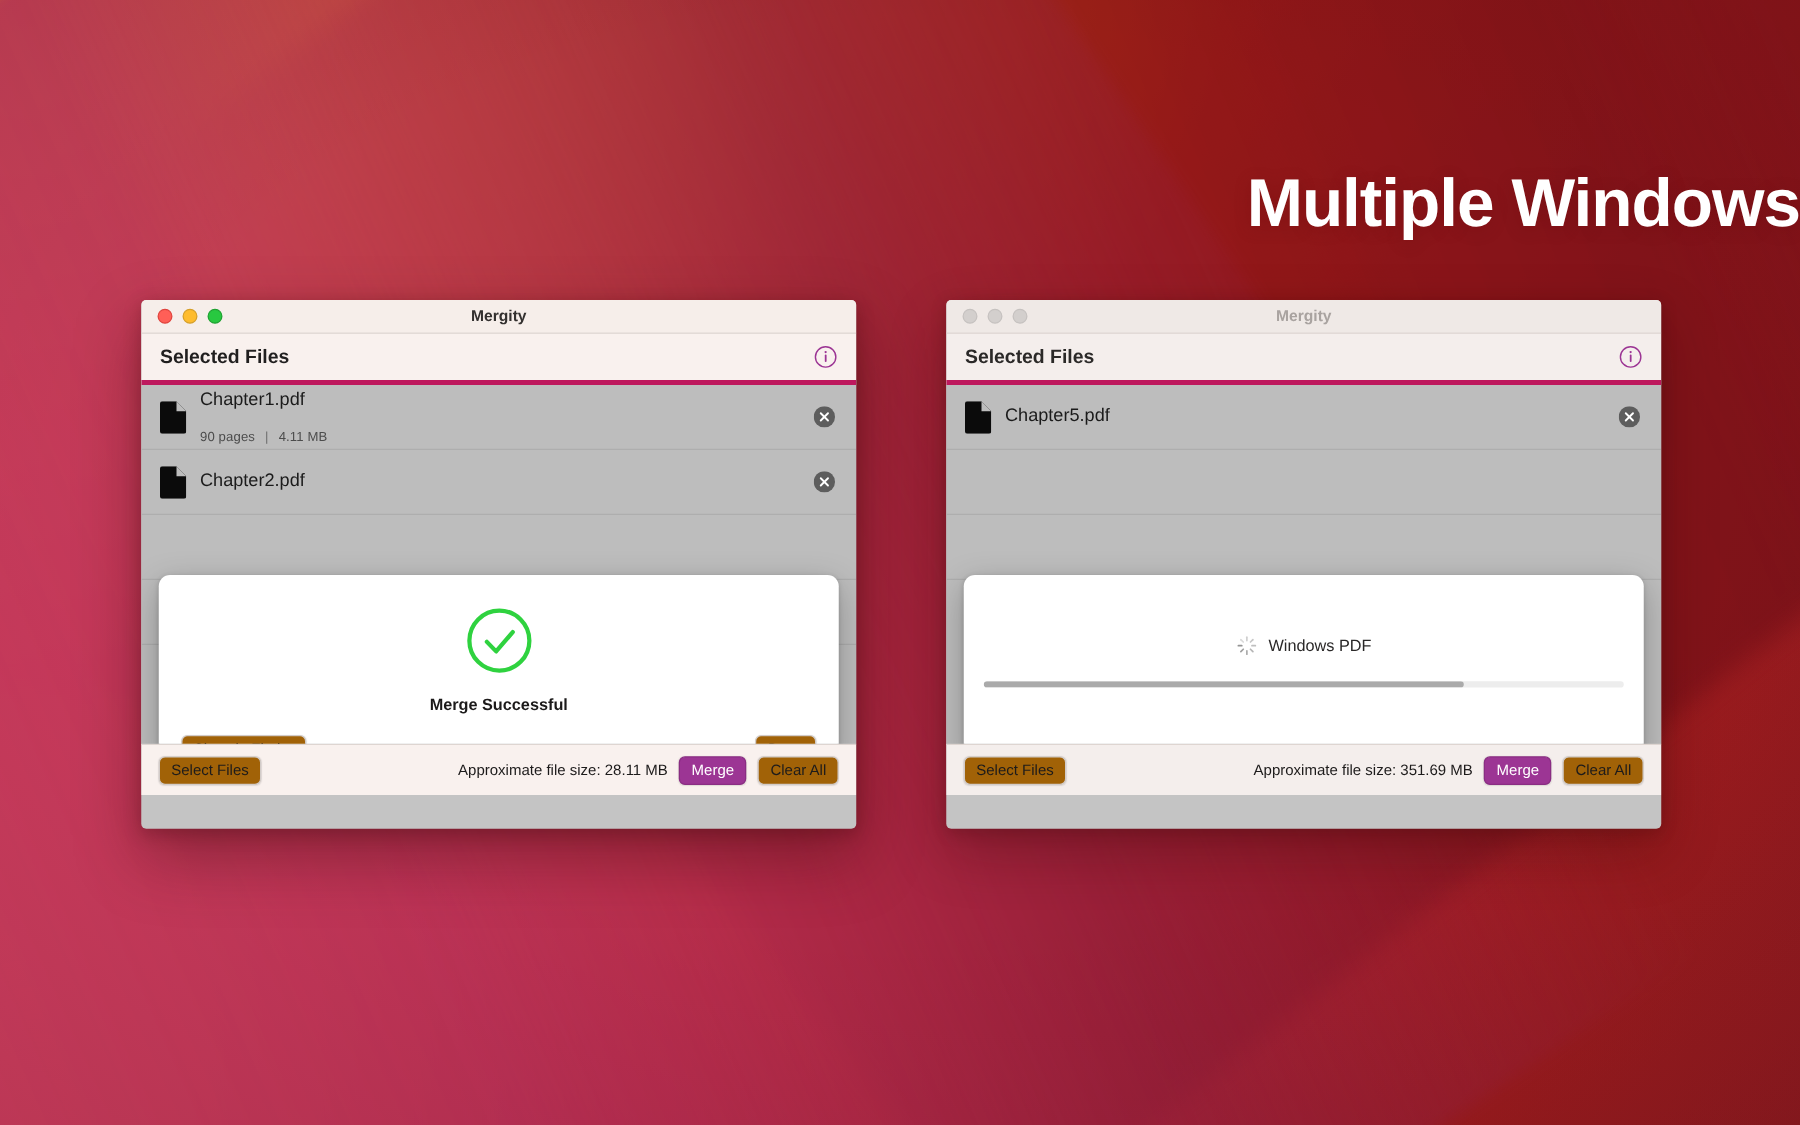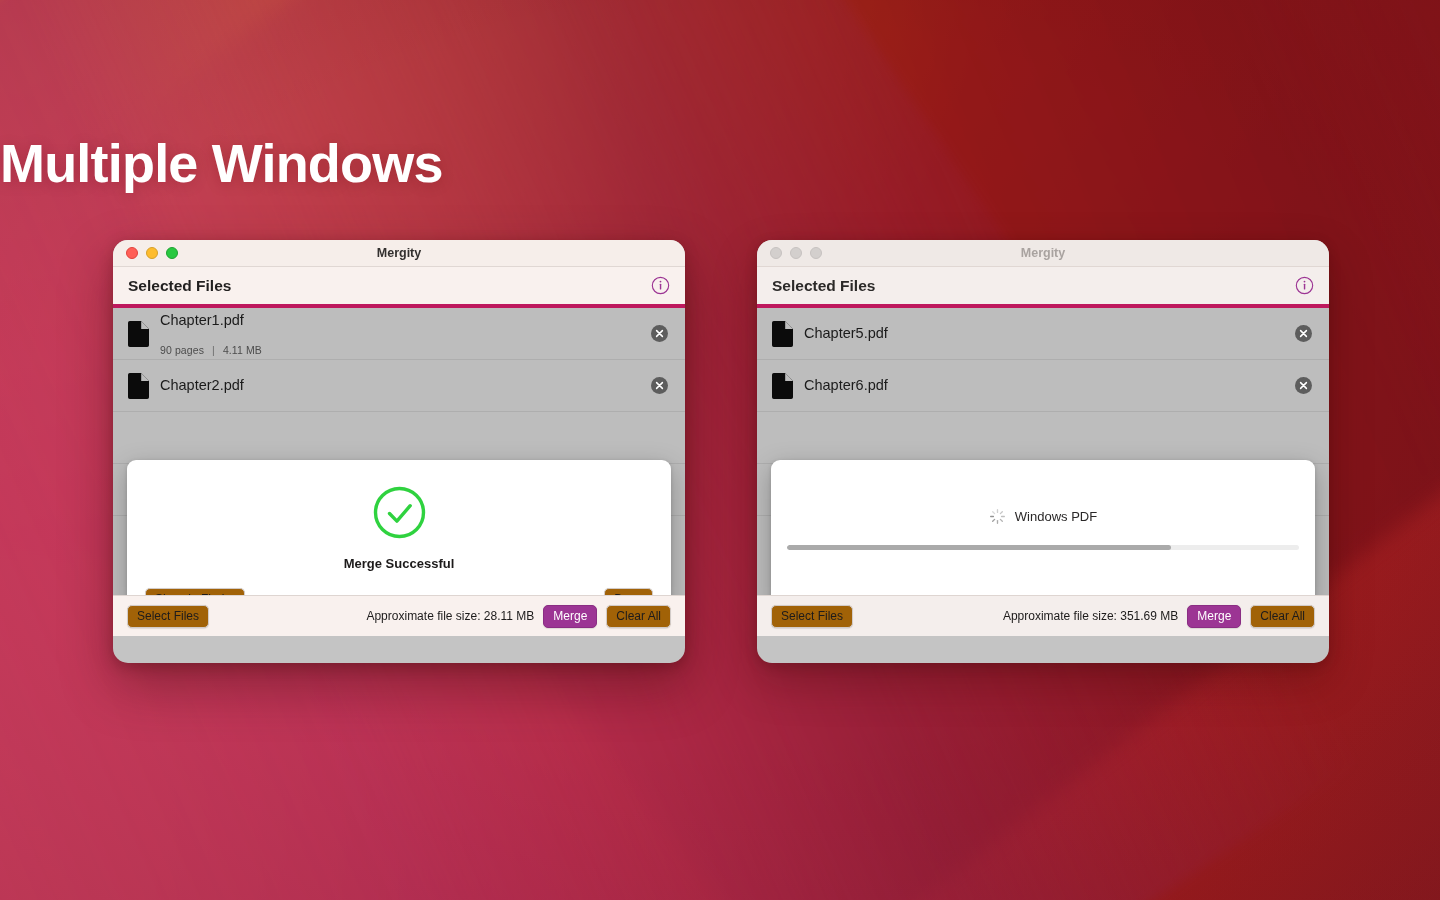--- a/index.html
+++ b/index.html
@@ -62,7 +62,7 @@
   
   #page-title {
     position:absolute; left:0; top:132px; width:1440px;
-    text-align:left;
+    text-align:right;
     color:#ffffff;
     font-size:54px;
     font-weight:bold;

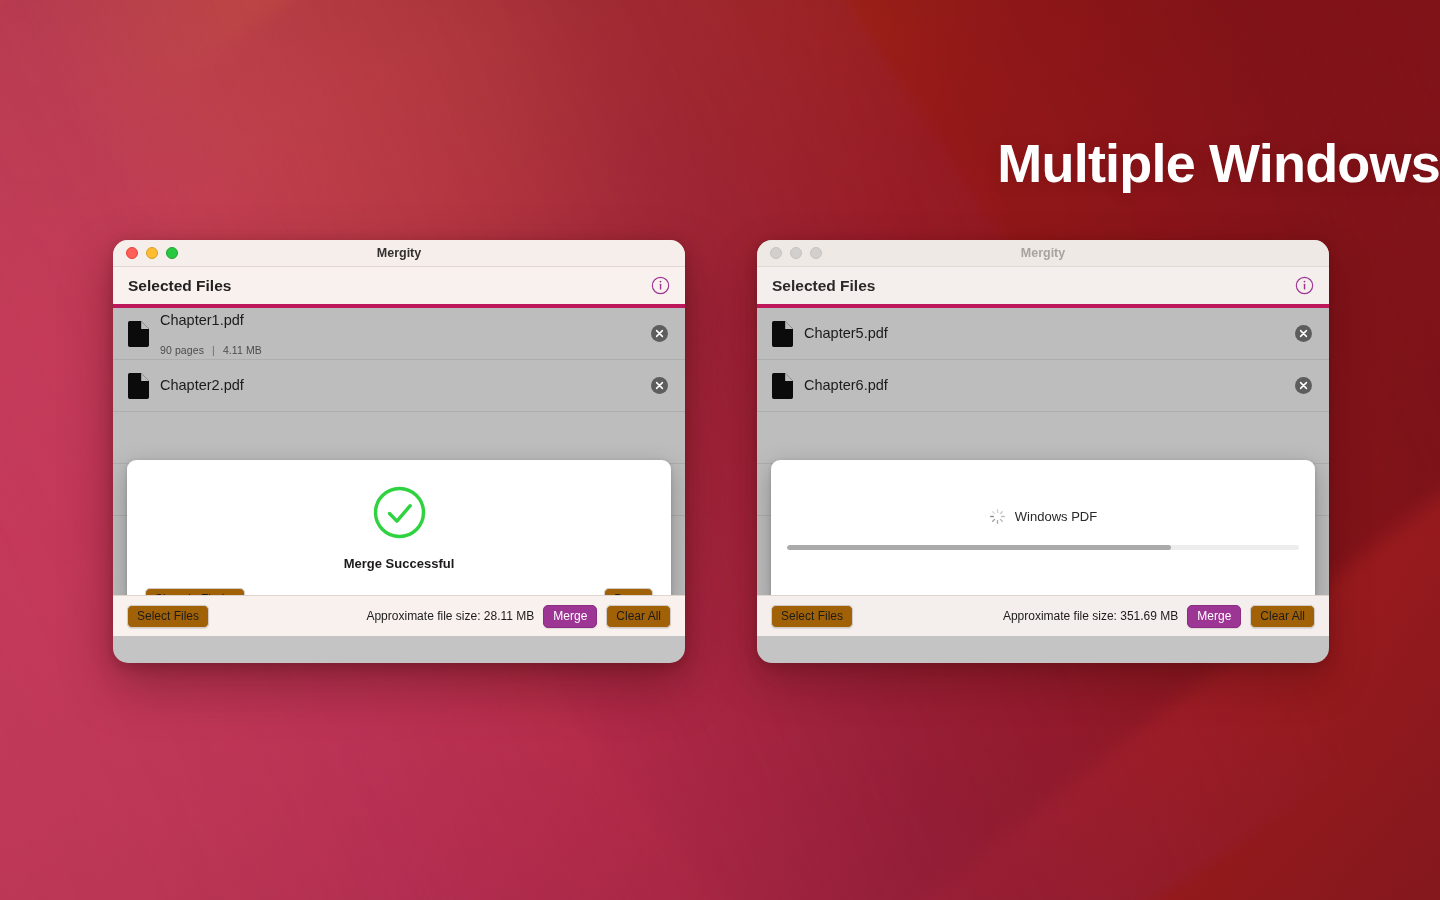--- a/index.html
+++ b/index.html
@@ -74,7 +74,7 @@
   .window {
     position:absolute;
     width:572px; height:423px;
-    border-radius:15px;
+    border-radius:4px;
     overflow:hidden;
     background:#c4c4c4;
   }

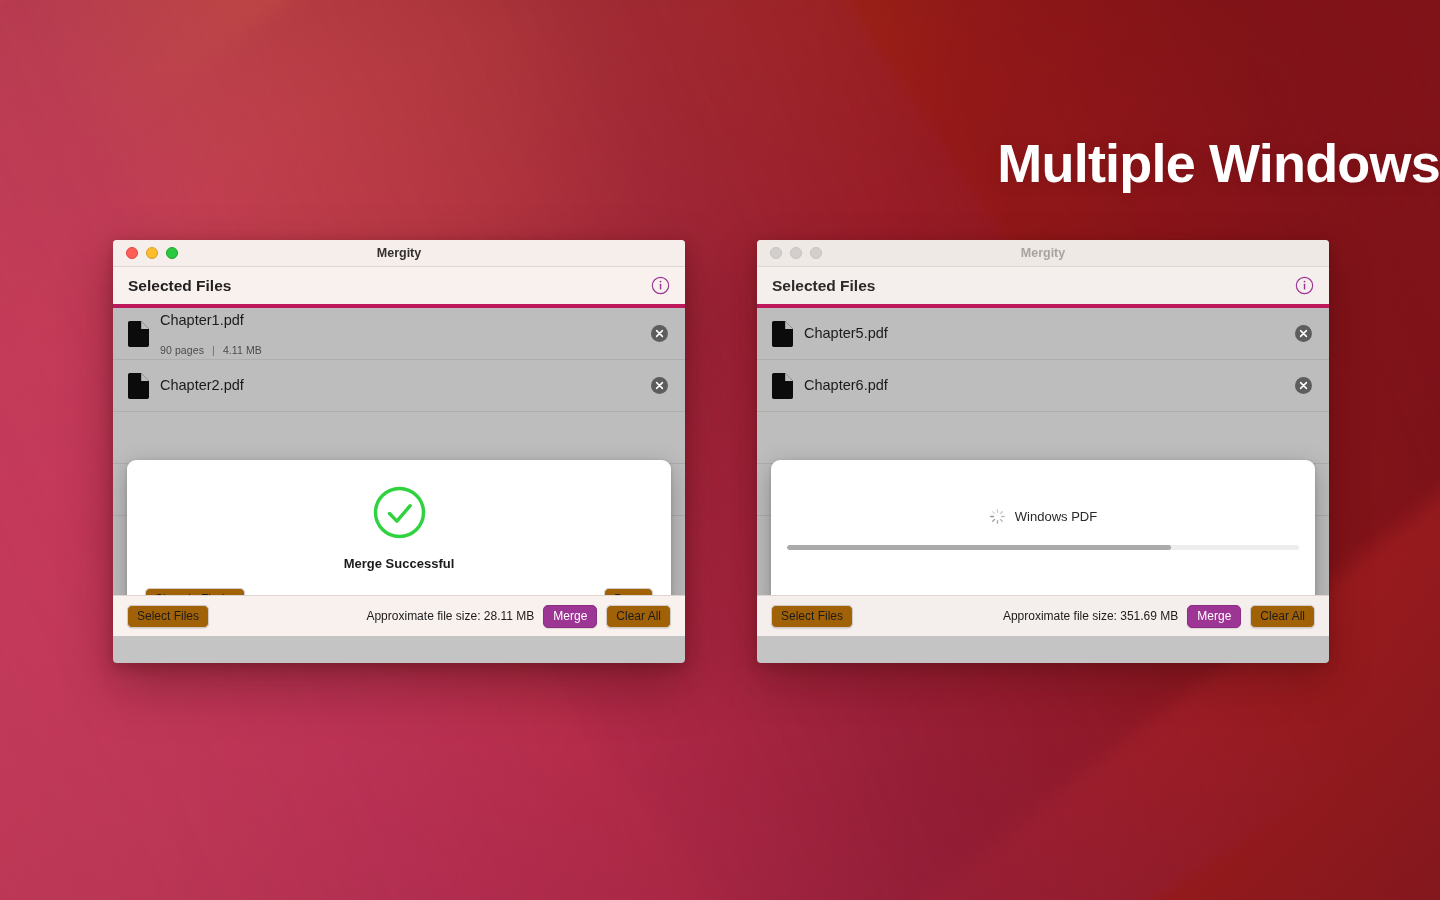--- a/index.html
+++ b/index.html
@@ -364,23 +364,6 @@
       </span>
     </div>
 
-    <div class="file-row">
-      <span class="doc-icon">
-        <svg viewBox="0 0 21 26" width="21" height="26">
-          <path d="M0 1.8A1.8 1.8 0 0 1 1.8 0h11.4L21 7.9v16.3A1.8 1.8 0 0 1 19.2 26H1.8A1.8 1.8 0 0 1 0 24.2Z" fill="#0b0b0b"></path>
-          <path d="M13.2 0 21 7.9h-7.8Z" fill="#bdbdbd"></path>
-        </svg>
-      </span>
-      <div class="file-meta">
-        <div class="file-name">Chapter6.pdf</div>
-      </div>
-      <span class="remove-btn">
-        <svg viewBox="0 0 17 17" width="17" height="17">
-          <circle cx="8.5" cy="8.5" r="8.5" fill="#5d5d5d"></circle>
-          <path d="M5.6 5.6l5.8 5.8M11.4 5.6l-5.8 5.8" stroke="#ffffff" stroke-width="1.5" stroke-linecap="round"></path>
-        </svg>
-      </span>
-    </div>
 
     <div class="file-row"></div>
     <div class="file-row"></div>

